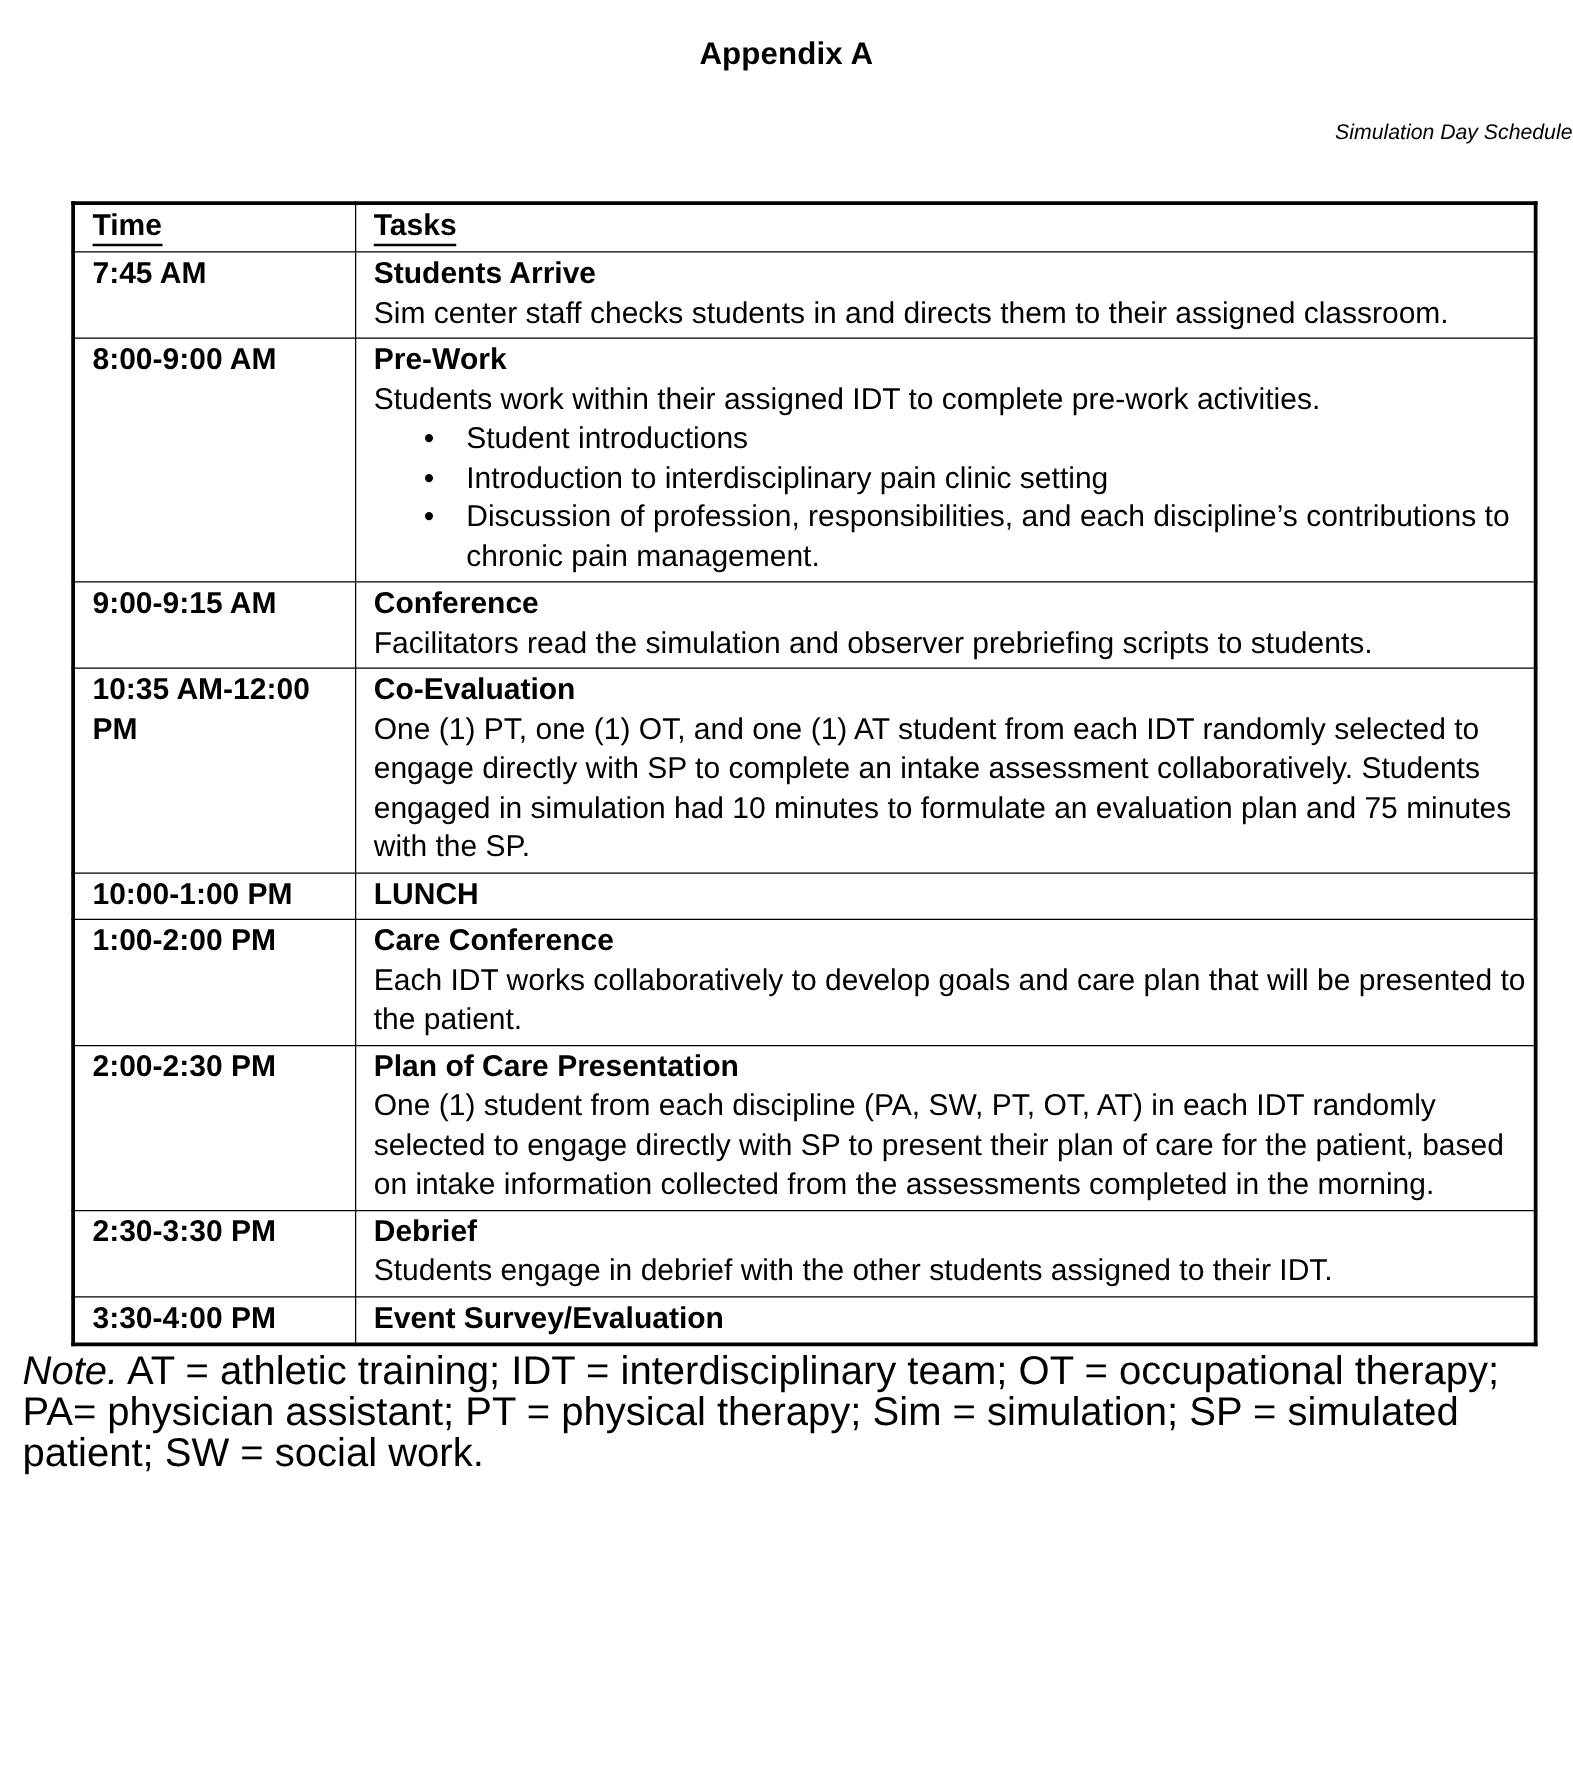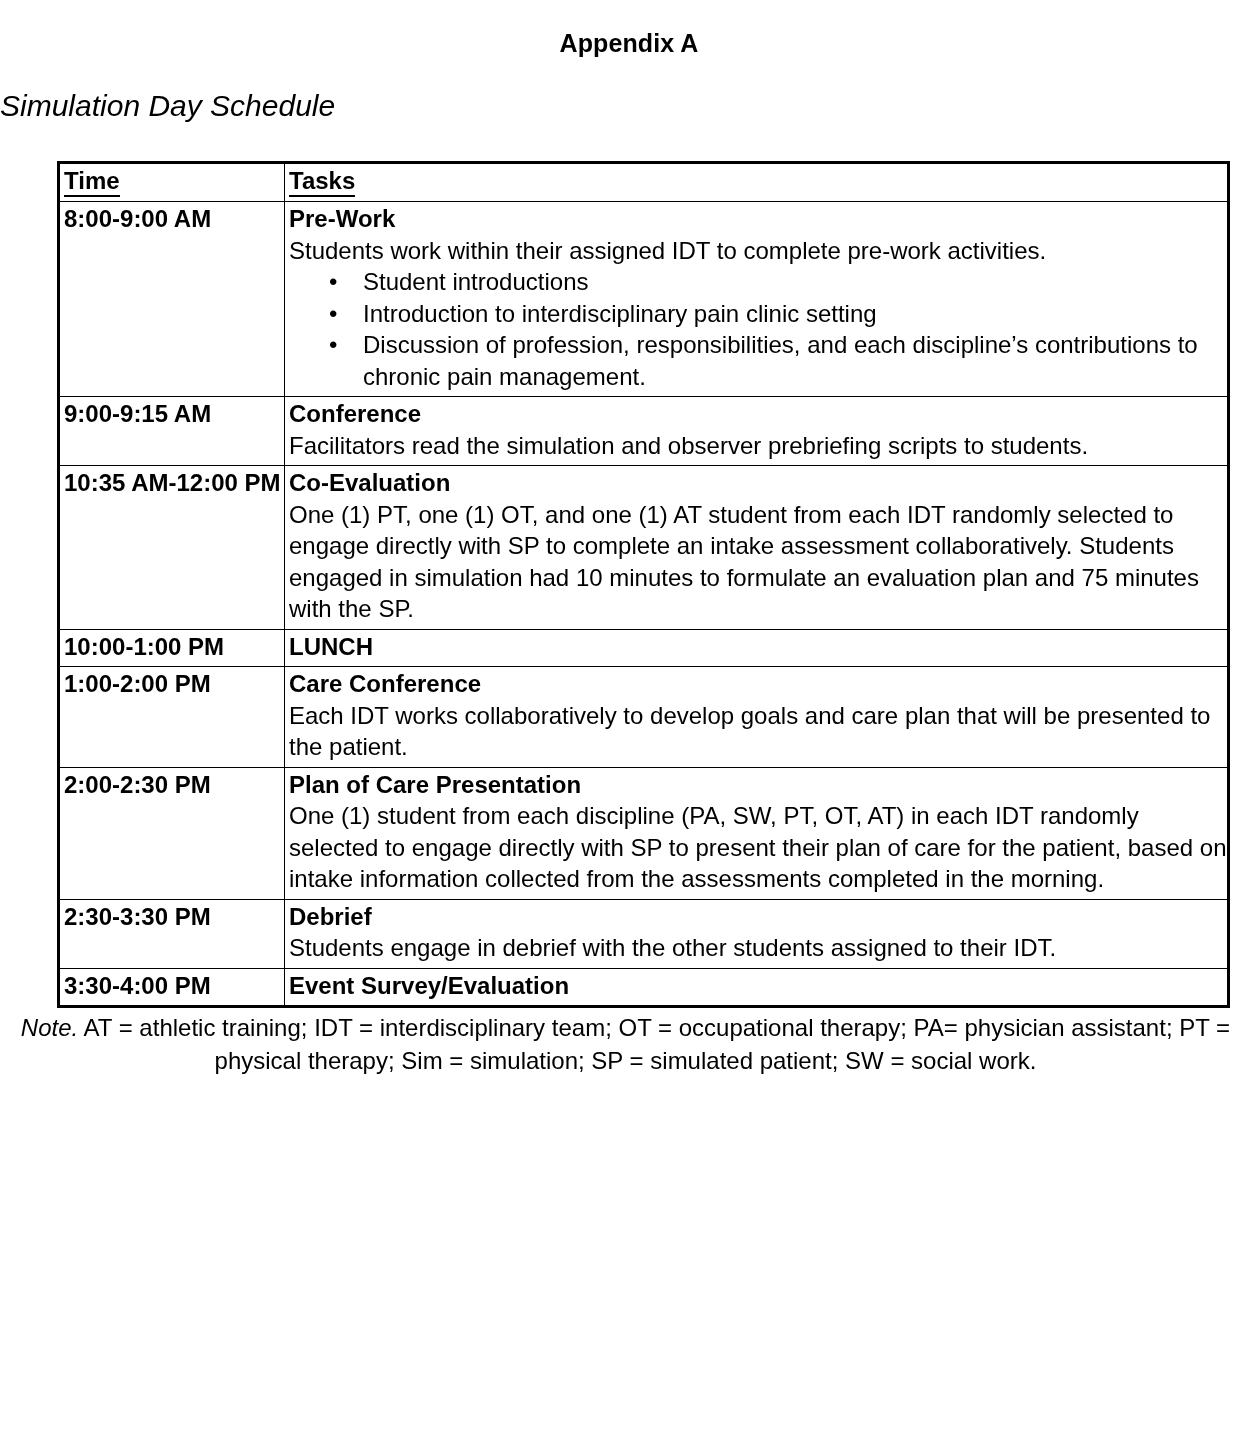--- a/index.html
+++ b/index.html
@@ -31,8 +31,8 @@
     letter-spacing: 0.1px;
   }
   .doc-subtitle {
-    text-align: left;
-    font-size: 30px;
+    text-align: right;
+    font-size: 17px;
     font-style: italic;
     font-weight: normal;
     line-height: 30px;

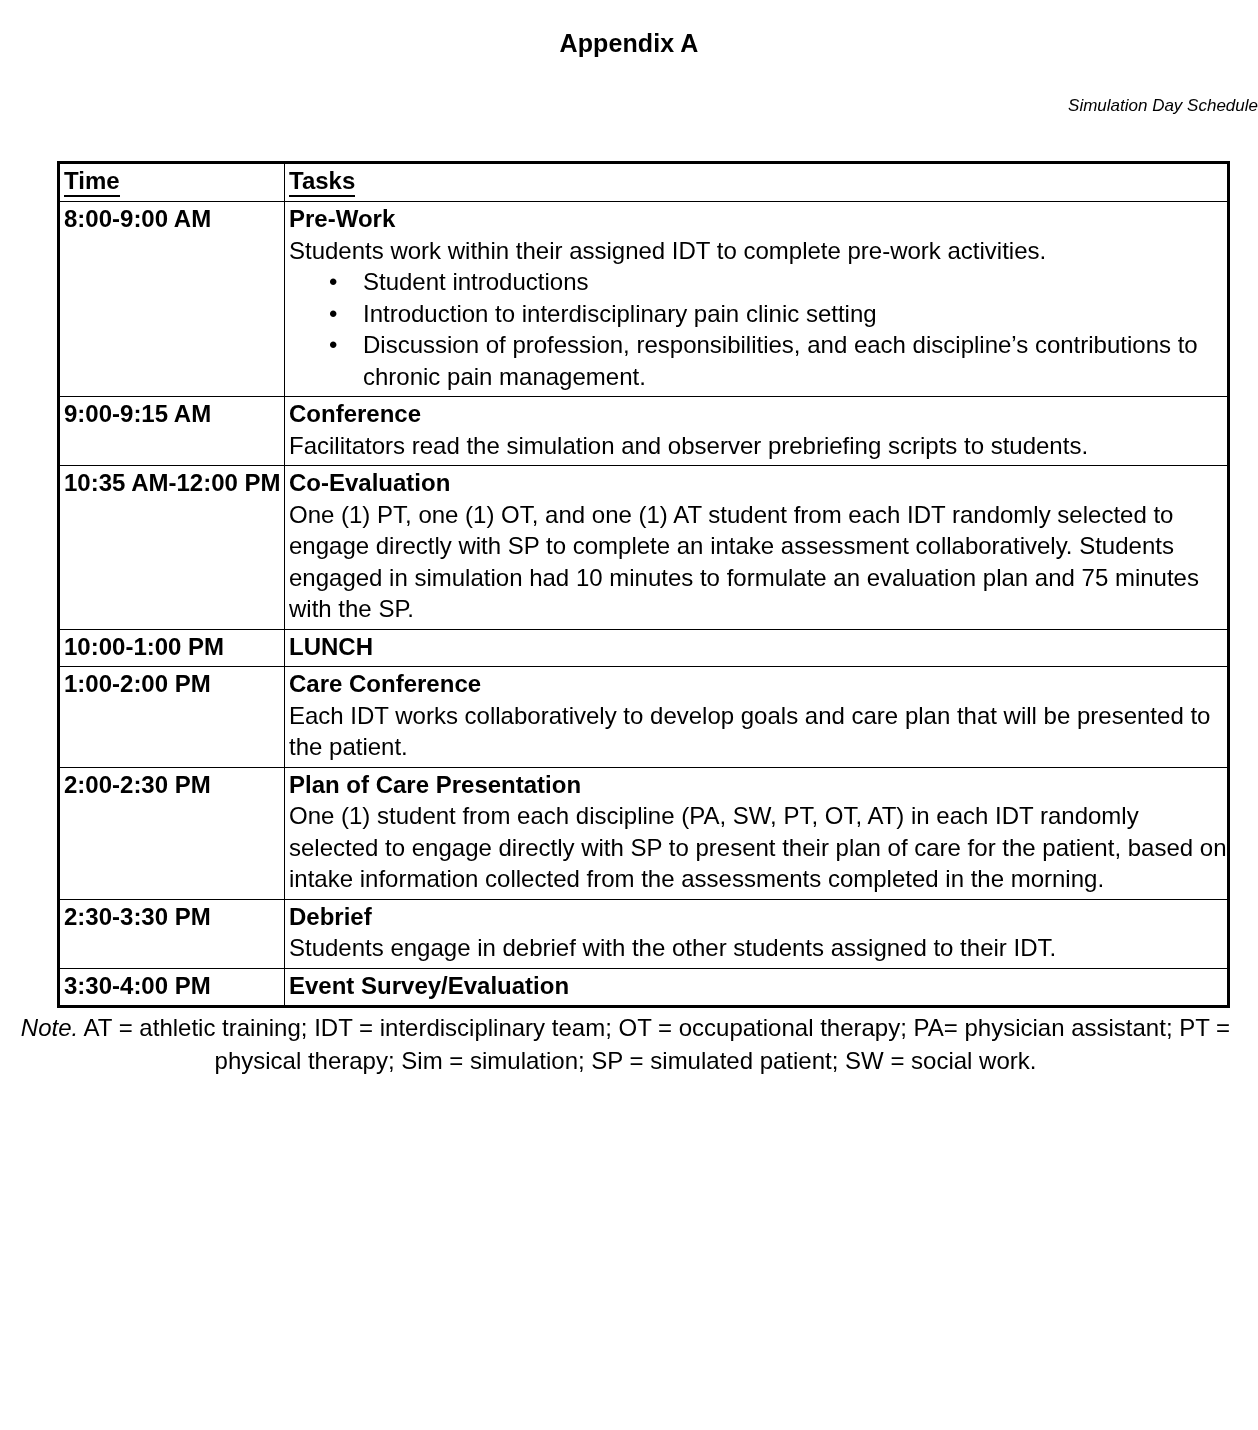--- a/index.html
+++ b/index.html
@@ -56,7 +56,7 @@
   table.schedule td {
     border: 1.6px solid #000;
     vertical-align: top;
-    padding: 1px 0 4px 4px;
+    padding: 1px 0 4px 14px;
     font-size: 24px;
     line-height: 31.5px;
   }

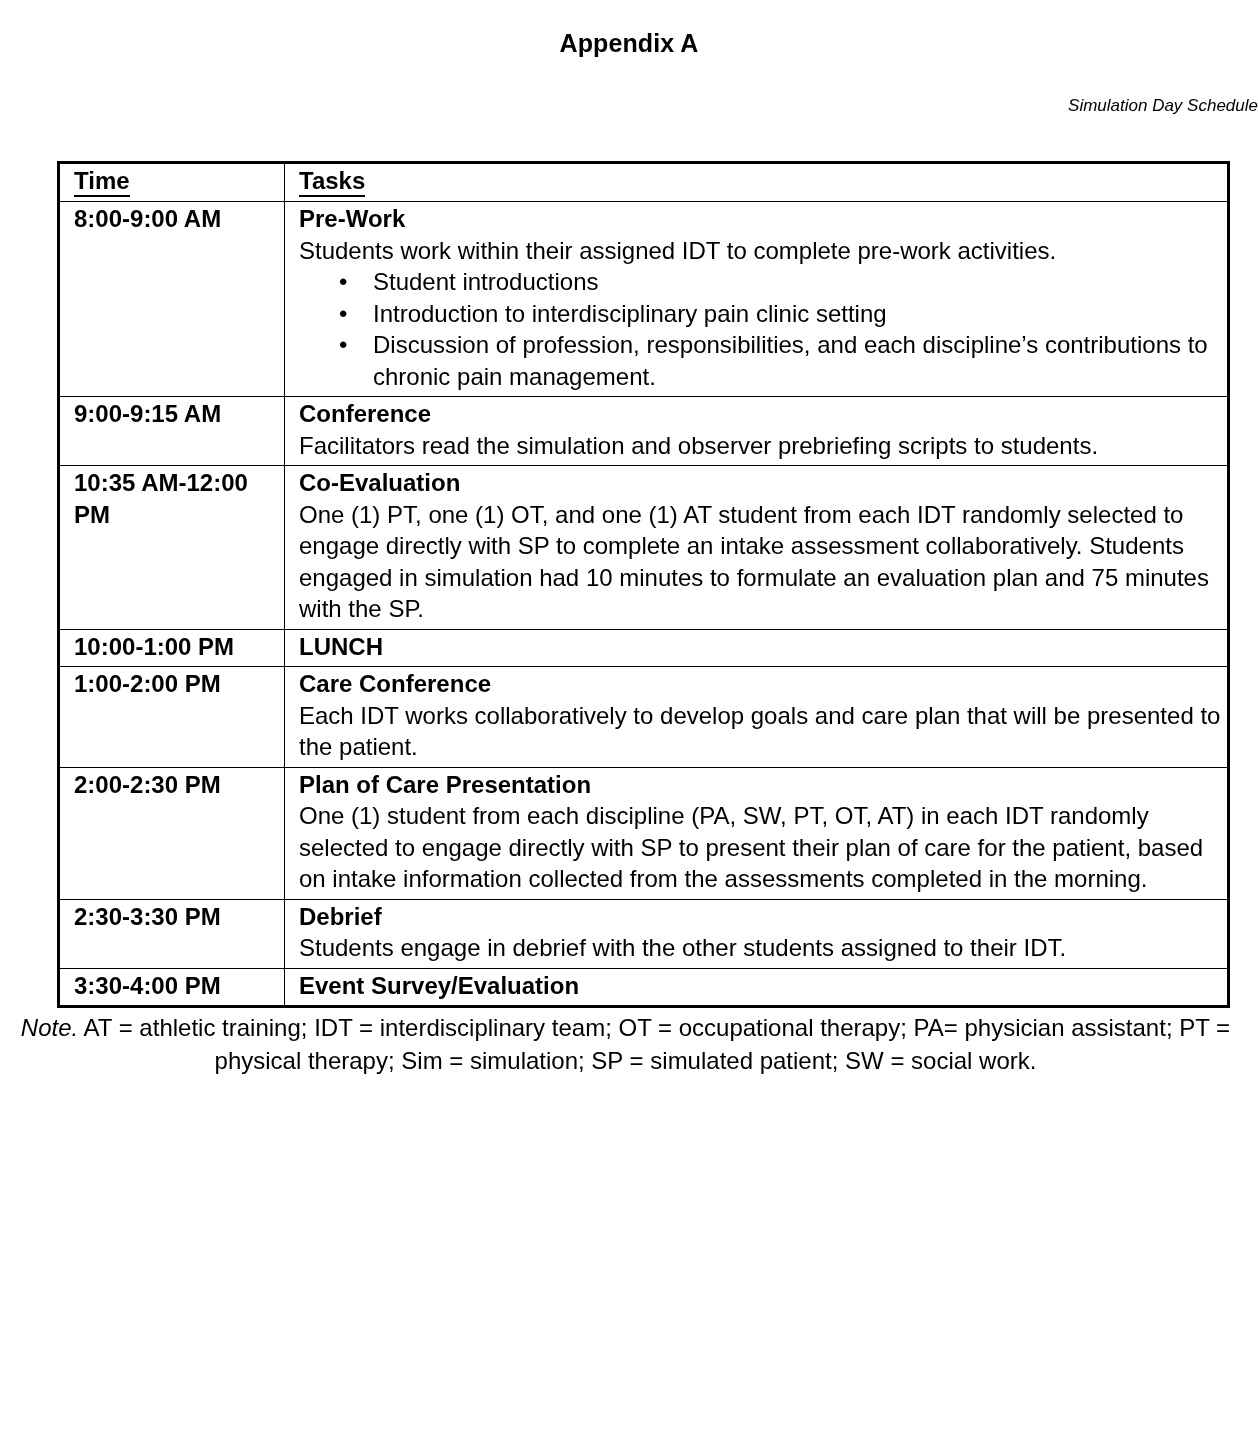--- a/index.html
+++ b/index.html
@@ -145,6 +145,13 @@
           </td>
         </tr>
           <tr>
+            <td class="time-cell">7:45 AM</td>
+            <td class="task-cell">
+              <span class="task-title">Students Arrive</span>
+              <span class="task-desc">Sim center staff checks students in and directs them to their assigned classroom.</span>
+            </td>
+          </tr>
+          <tr>
             <td class="time-cell">8:00-9:00 AM</td>
             <td class="task-cell">
               <span class="task-title">Pre-Work</span>

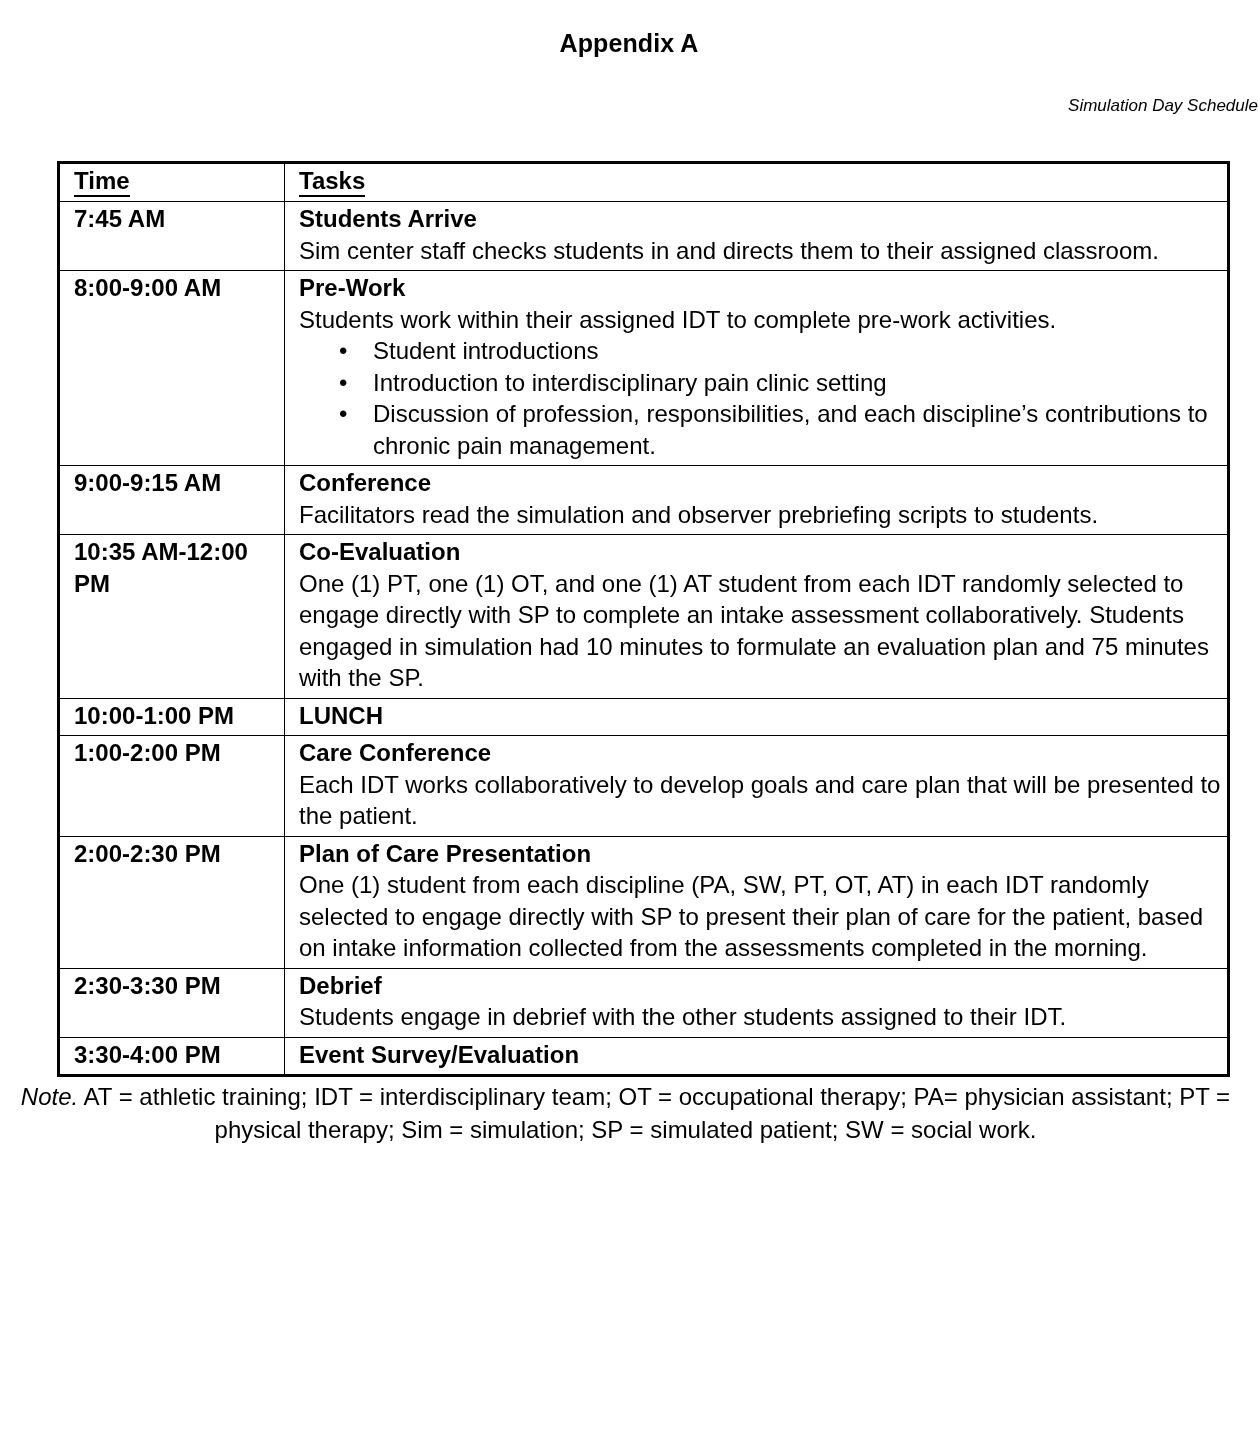--- a/index.html
+++ b/index.html
@@ -112,9 +112,8 @@
   .note {
     margin: 3px 0 0 18px;
     width: 1215px;
-    font-size: 24px;
+    font-size: 32px;
     line-height: 33px;
-    text-align: center;
   }
   .note .note-label {
     font-style: italic;

